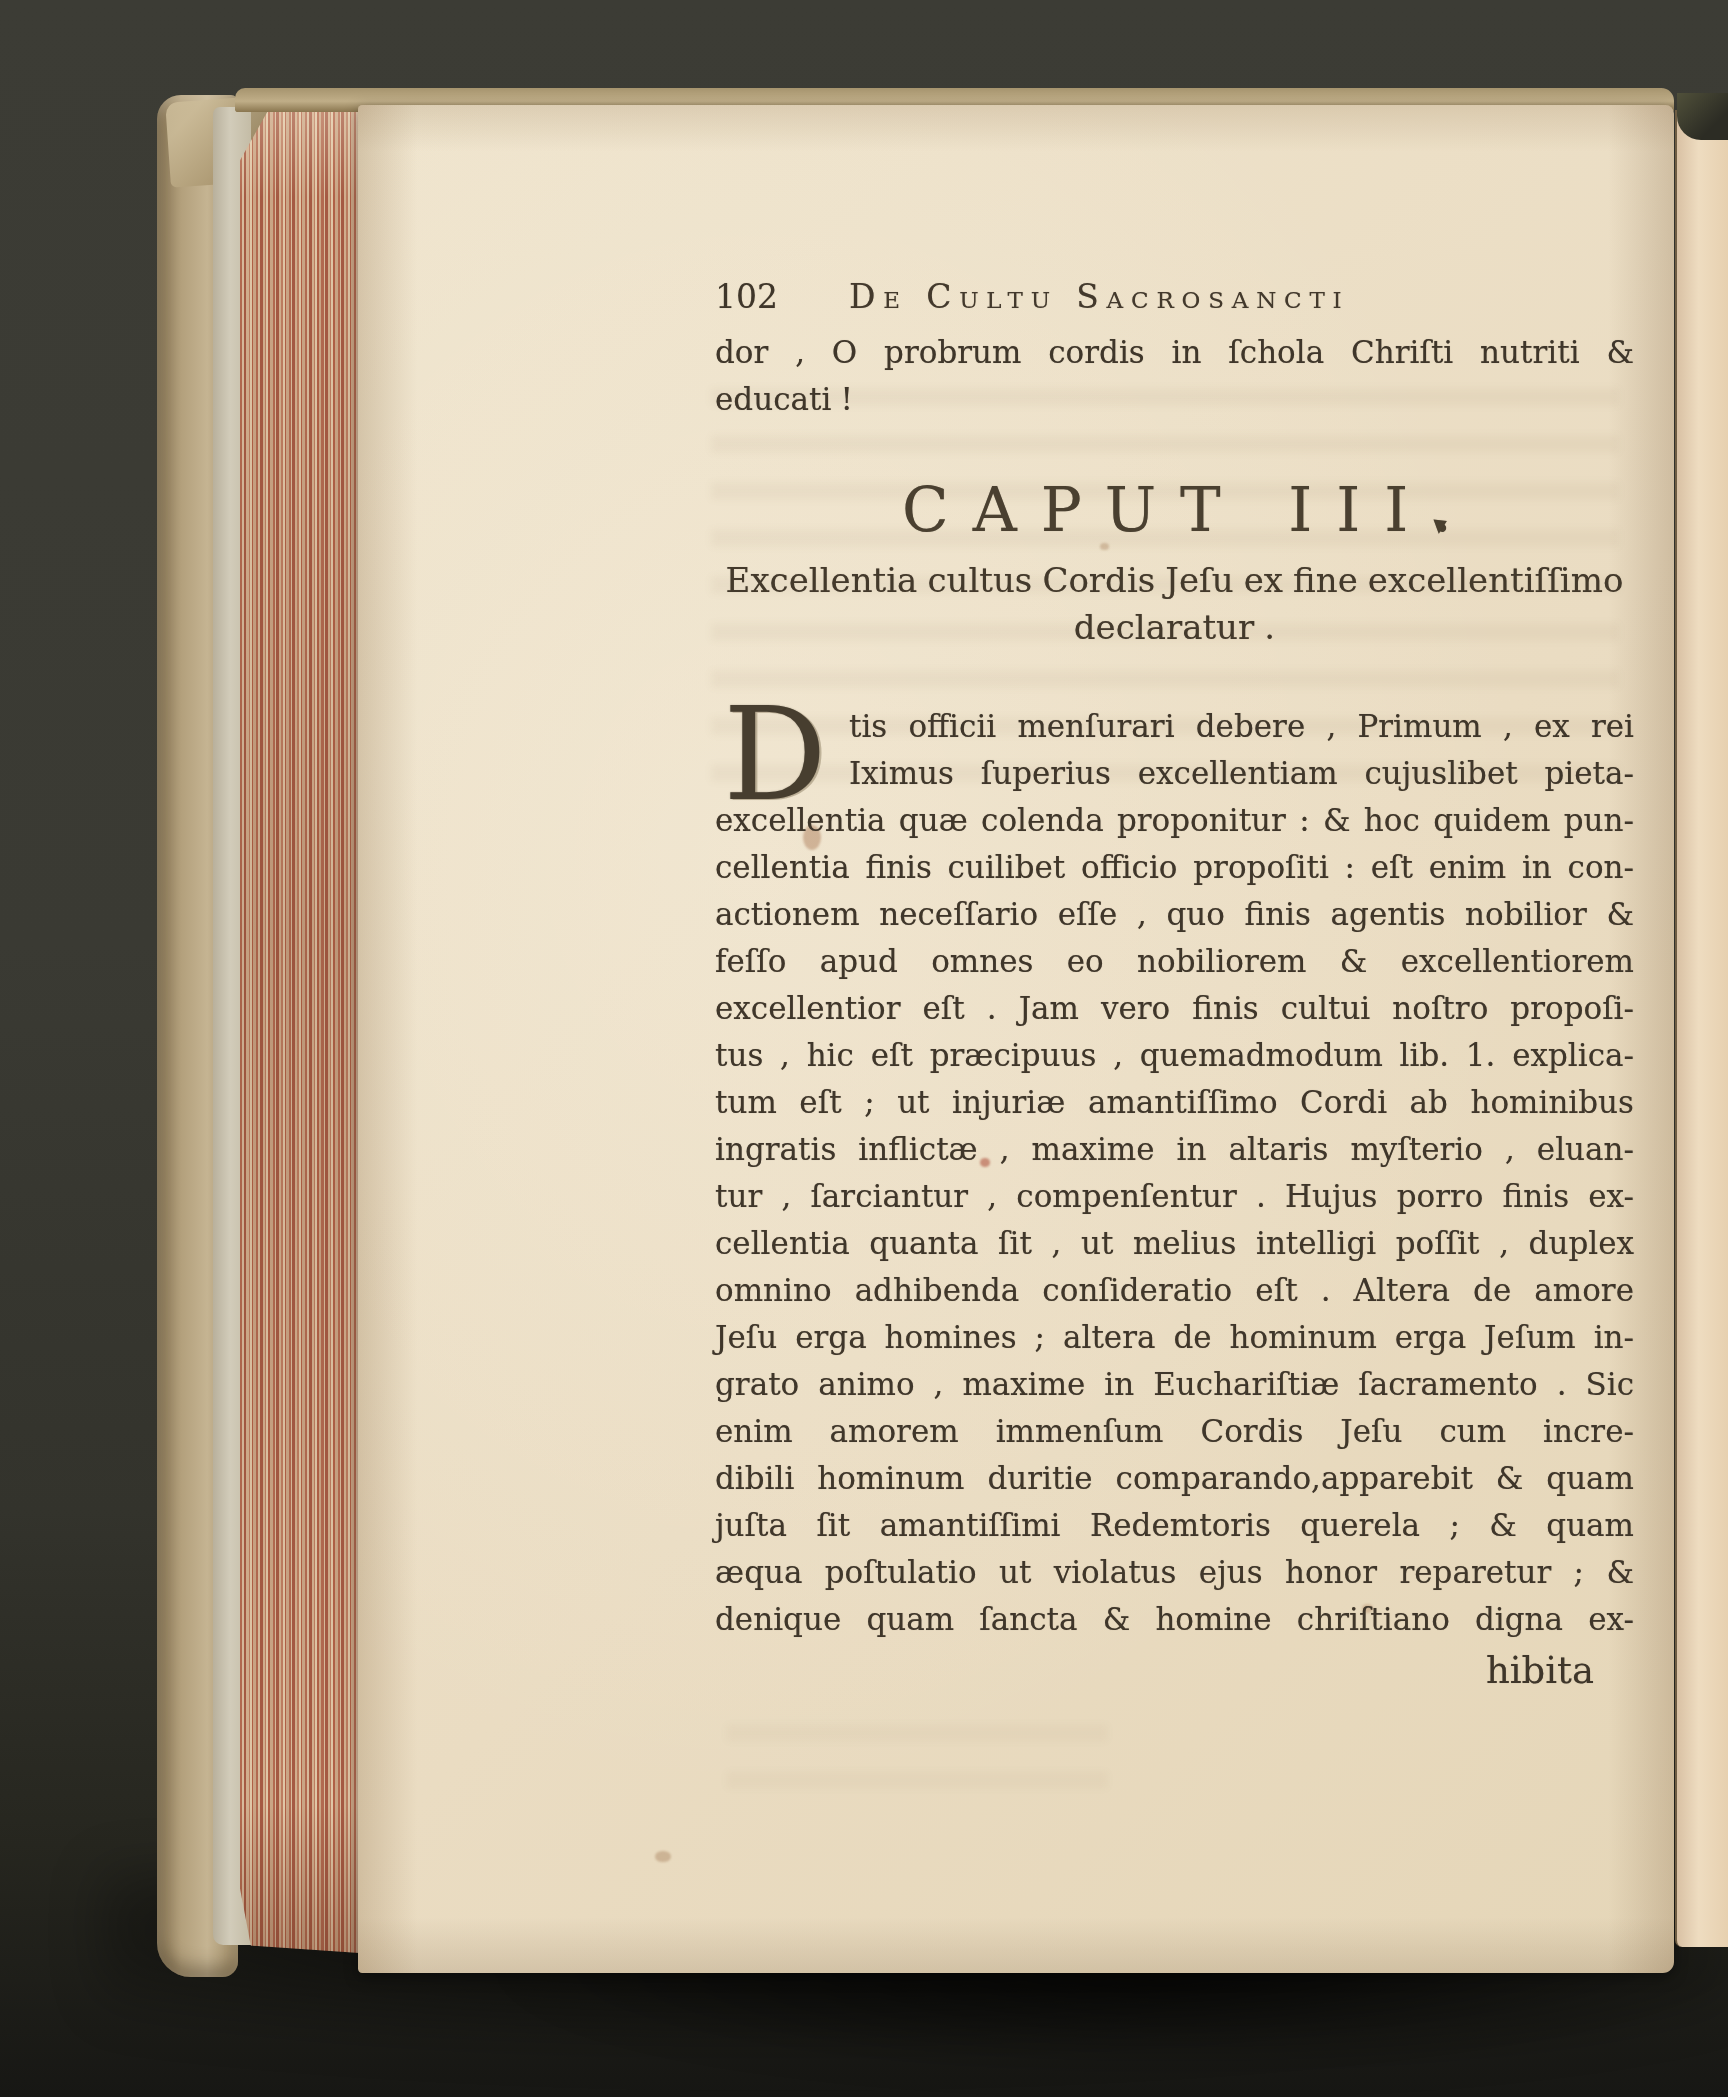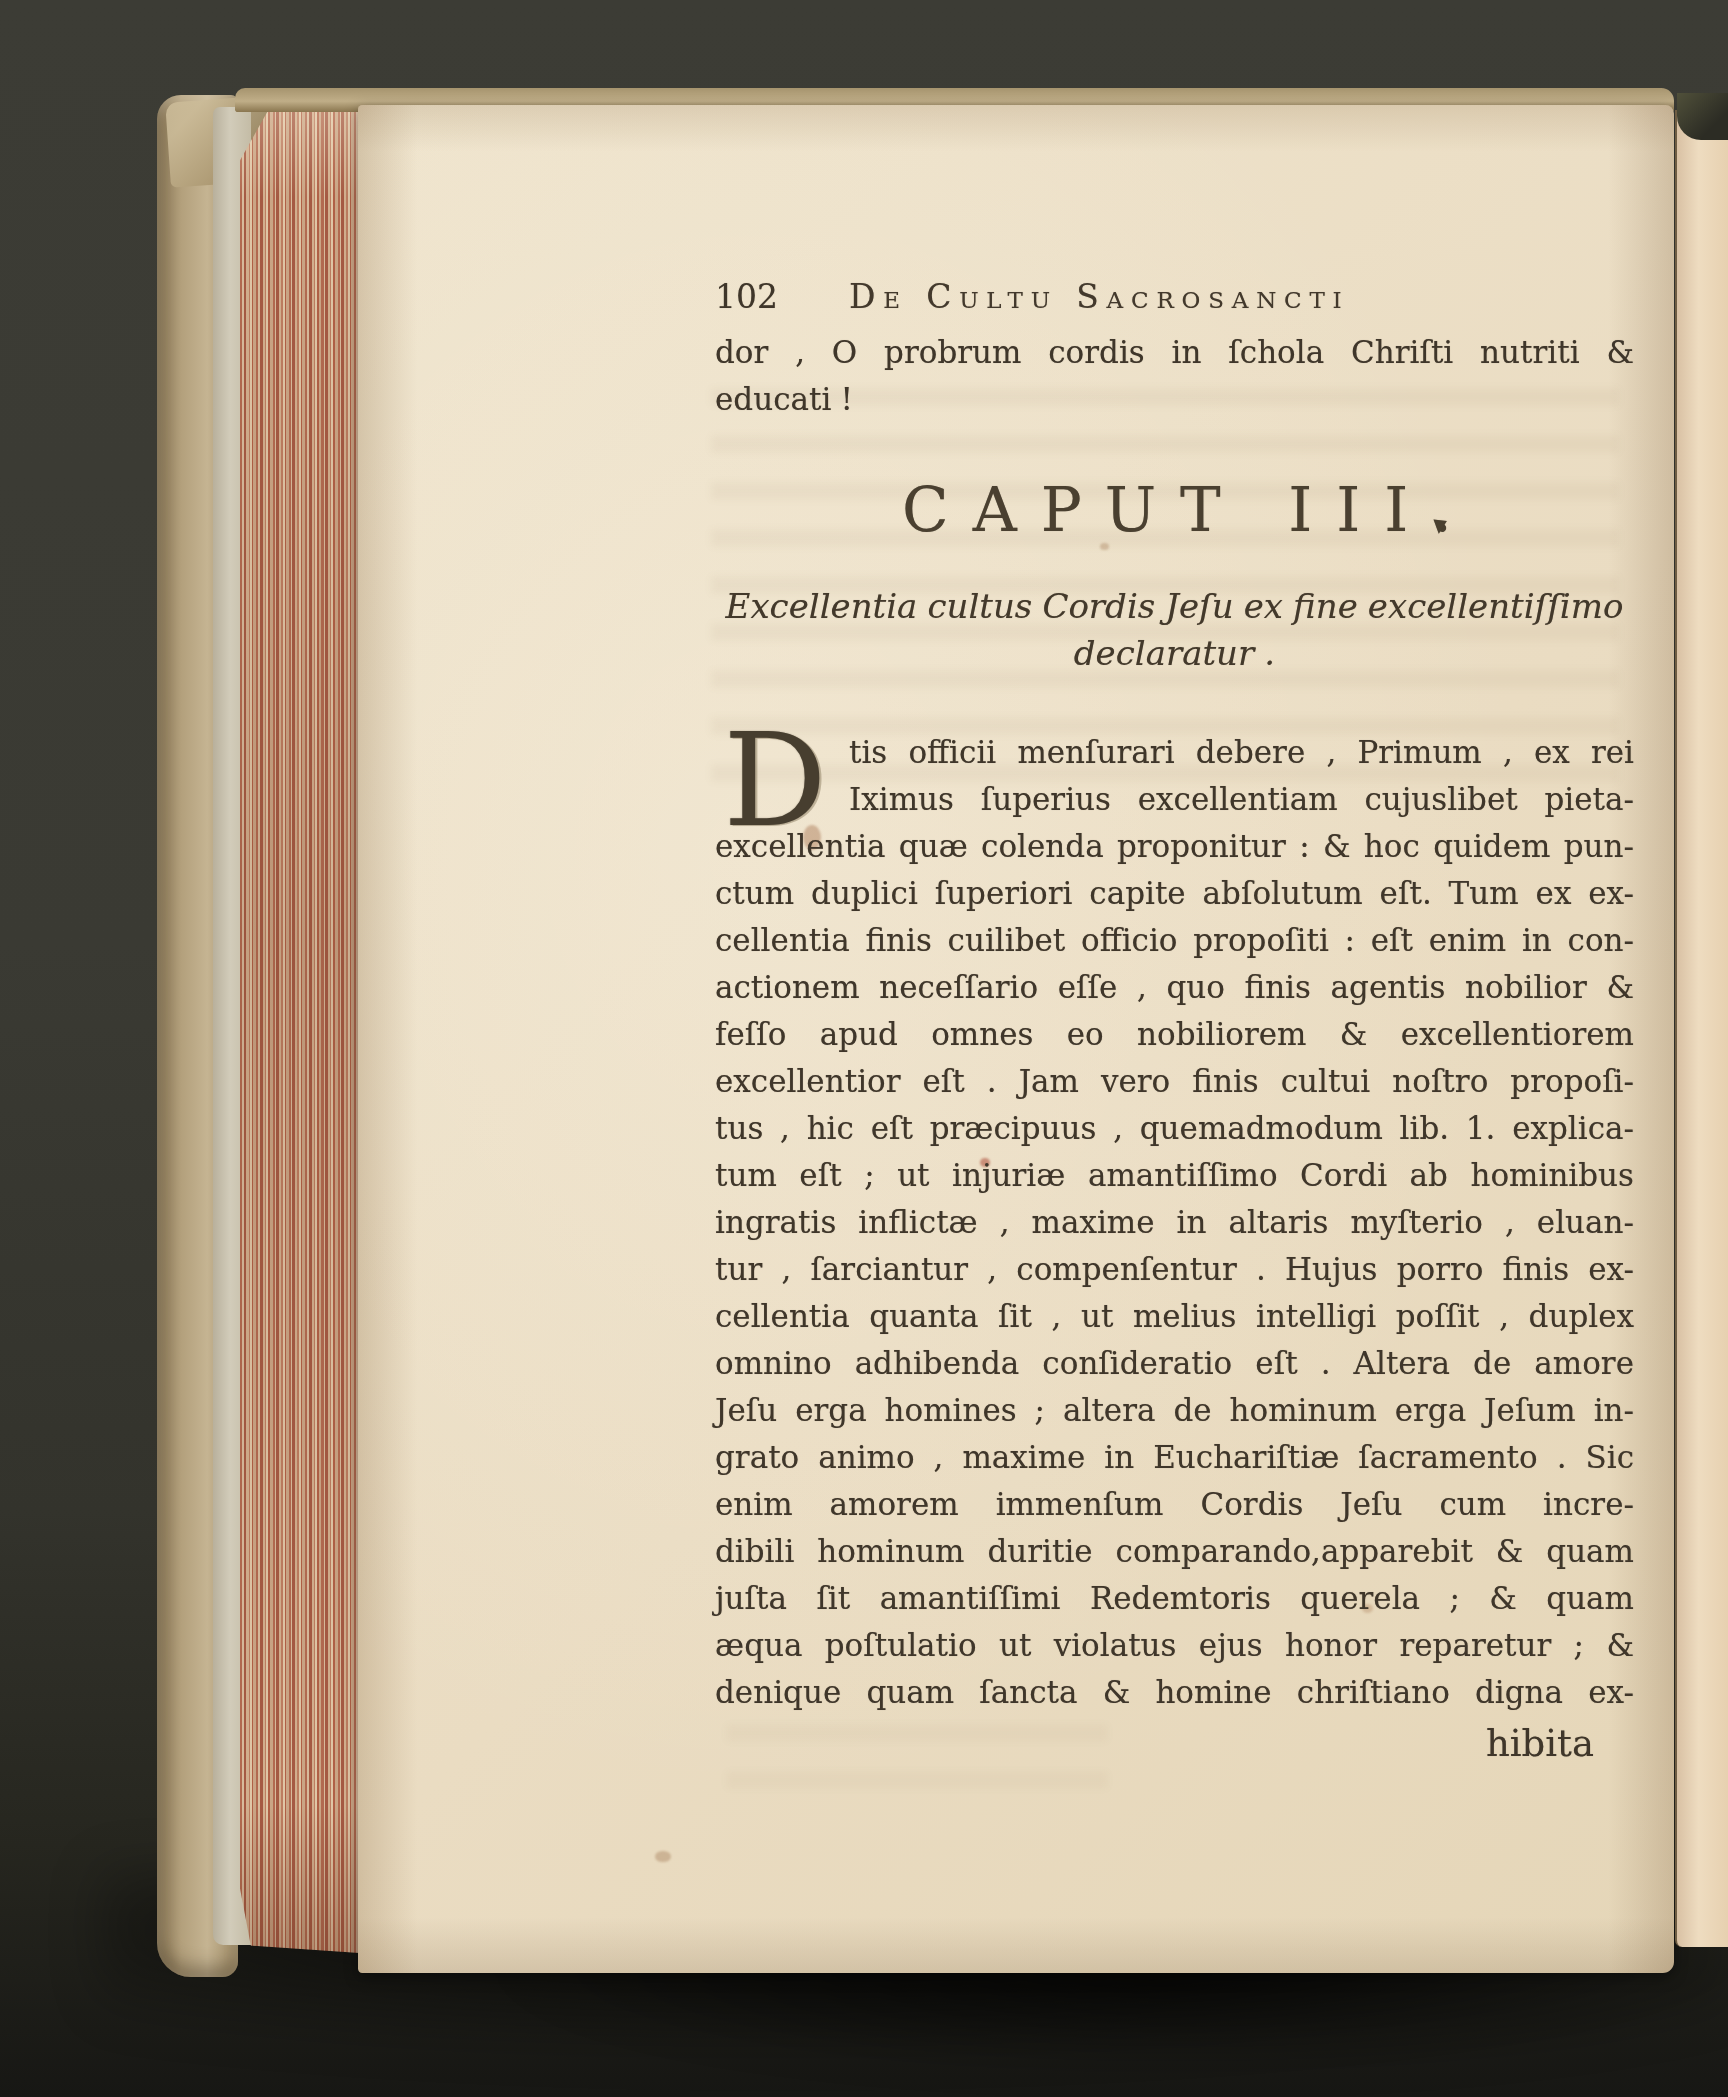--- a/index.html
+++ b/index.html
@@ -74,7 +74,7 @@
   .heading-text{letter-spacing:24px;margin-right:-24px;text-align:right;}
   .flourish{display:inline-block;font-size:27px;vertical-align:-2.8px;
     margin-left:-18.4px;transform:rotate(6deg);}
-  .subtitle{margin-top:38px;font-style:italic;font-size:34px;color:#43392b;}
+  .subtitle{margin-top:12px;font-size:34px;color:#43392b;}
   .subtitle .line{height:47px;line-height:47px;font-size:34px;
     text-align:center;text-align-last:center;}
   .bodywrap{margin-top:52px;position:relative;}

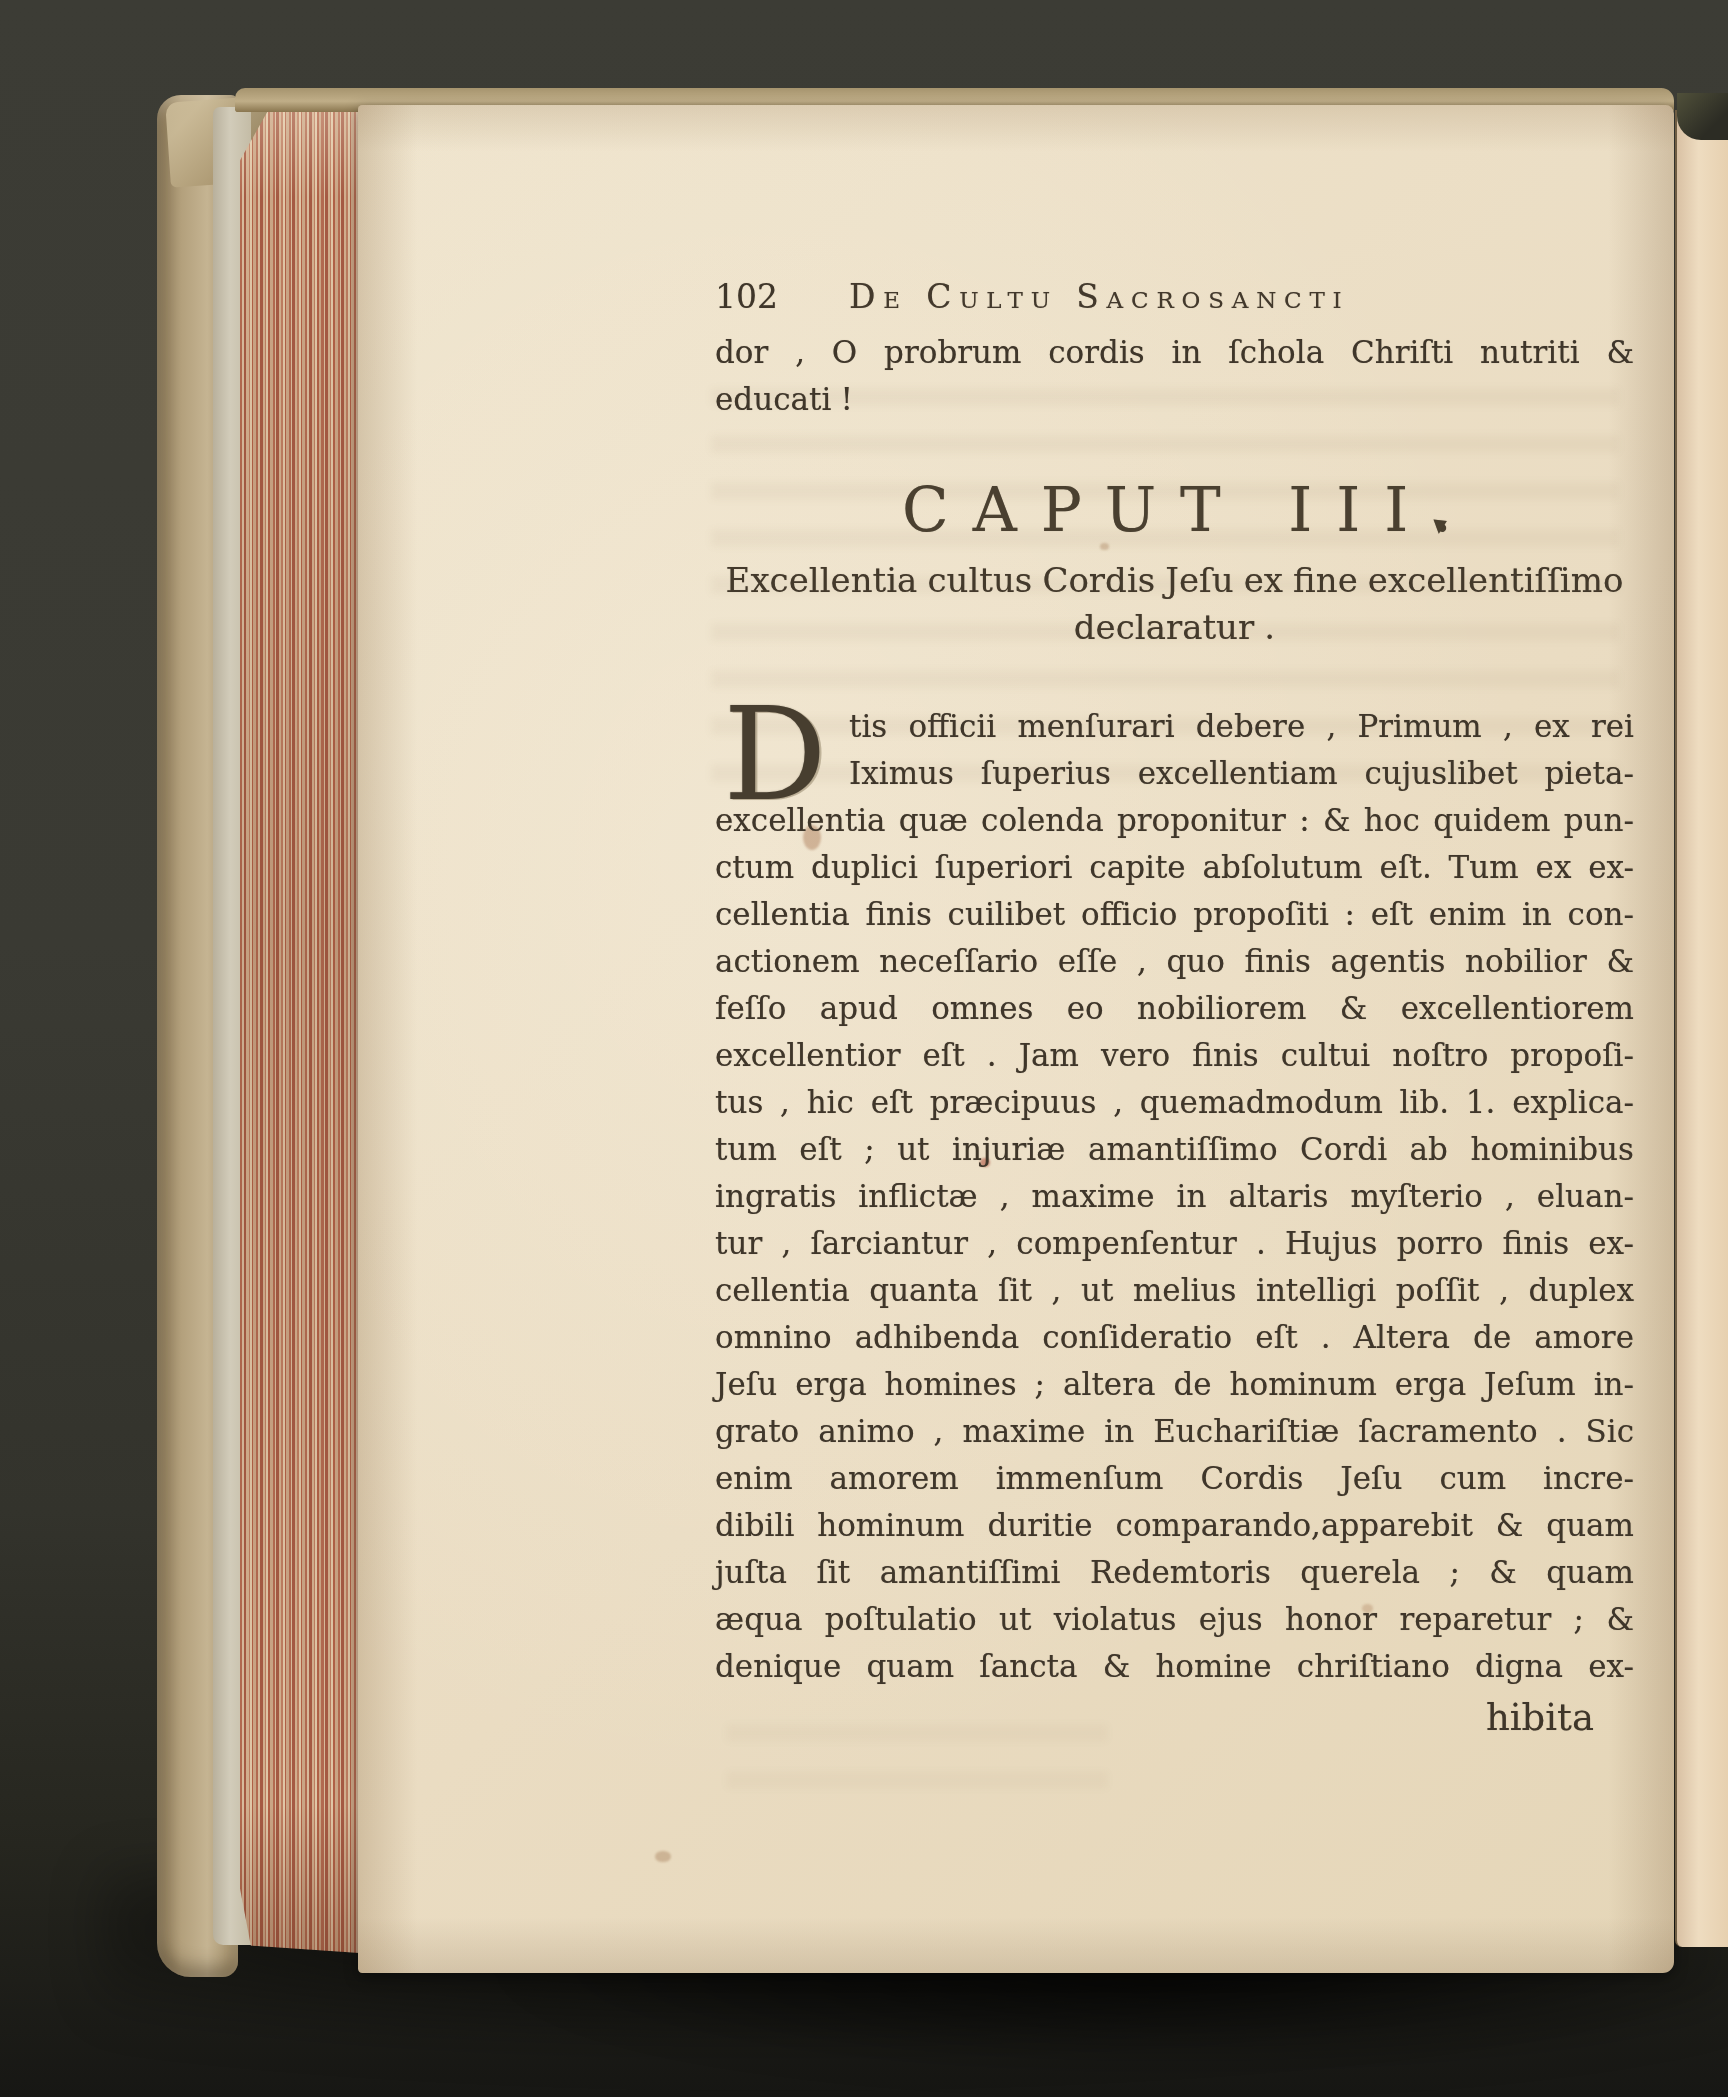--- a/index.html
+++ b/index.html
@@ -135,7 +135,6 @@
             <div class="line">tis officii menſurari debere , Primum , ex rei</div>
             <div class="line">Iximus ſuperius excellentiam cujuslibet pieta-</div>
             <div class="line">excellentia quæ colenda proponitur : &amp; hoc quidem pun-</div>
-            <div class="line">ctum duplici ſuperiori capite abſolutum eſt. Tum ex ex-</div>
             <div class="line">cellentia finis cuilibet officio propoſiti : eſt enim in con-</div>
             <div class="line">actionem neceſſario eſſe , quo finis agentis nobilior &amp;</div>
             <div class="line">feſſo apud omnes eo nobiliorem &amp; excellentiorem</div>

